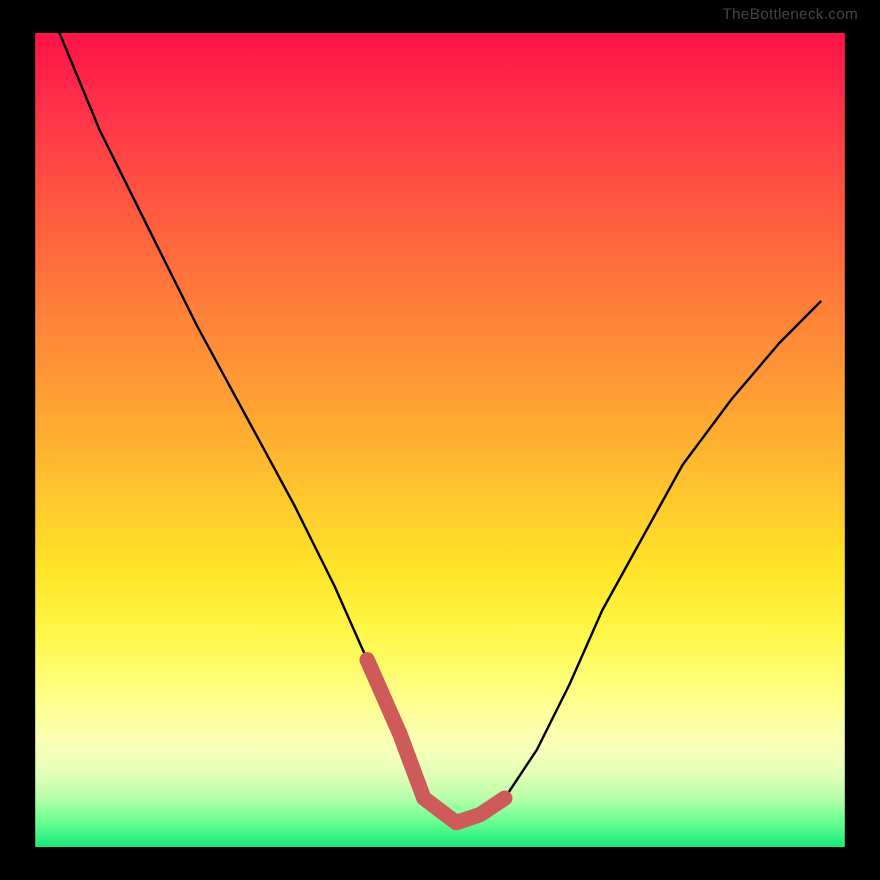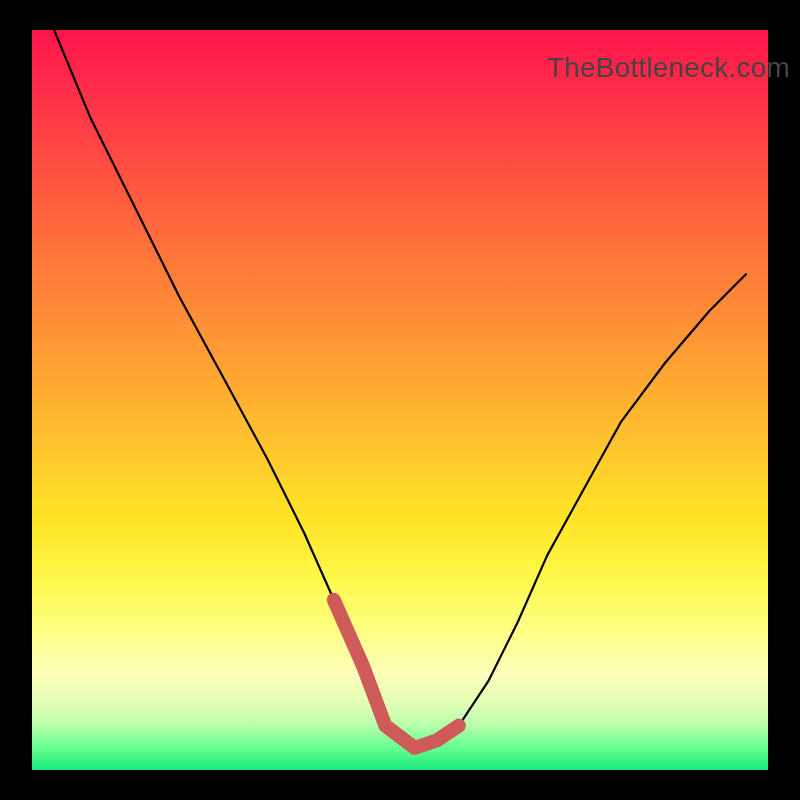--- a/index.html
+++ b/index.html
@@ -20,13 +20,12 @@
   .watermark {
     position: absolute;
     top: 4px;
-    right: 10px;
+    right: 20px;
     color: #444;
-    font-size: 28px;
+    font-size: 14px;
     font-weight: 500;
     letter-spacing: 0.2px;
     z-index: 4;
-    margin-top: 48px;
   }
   
   .plot {

